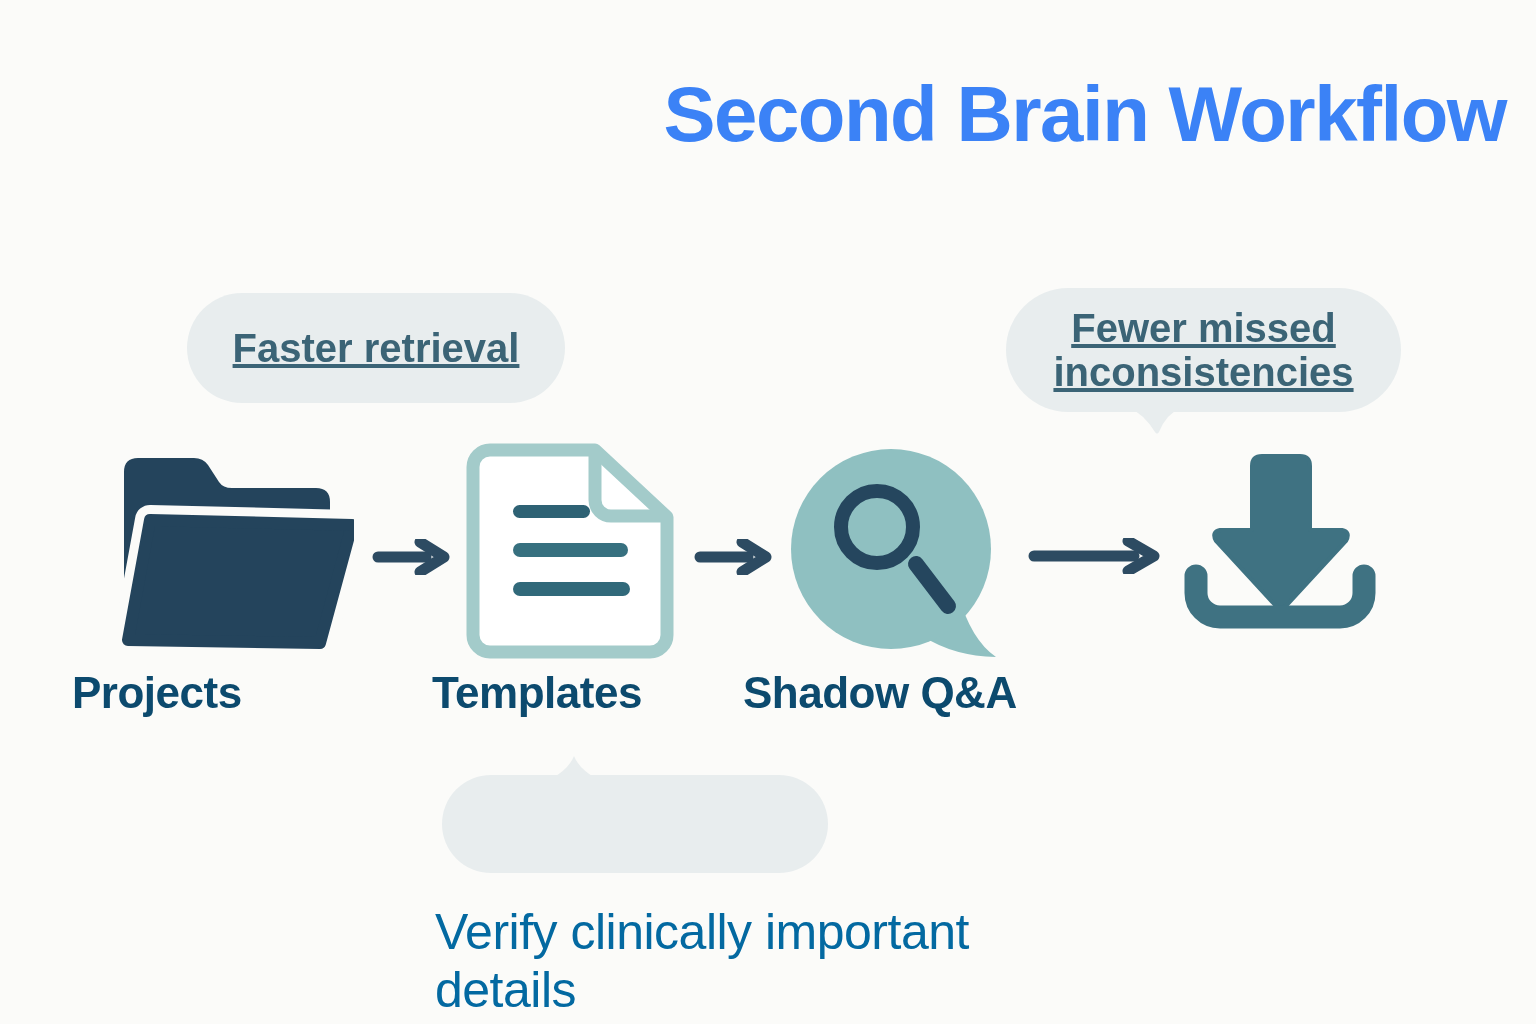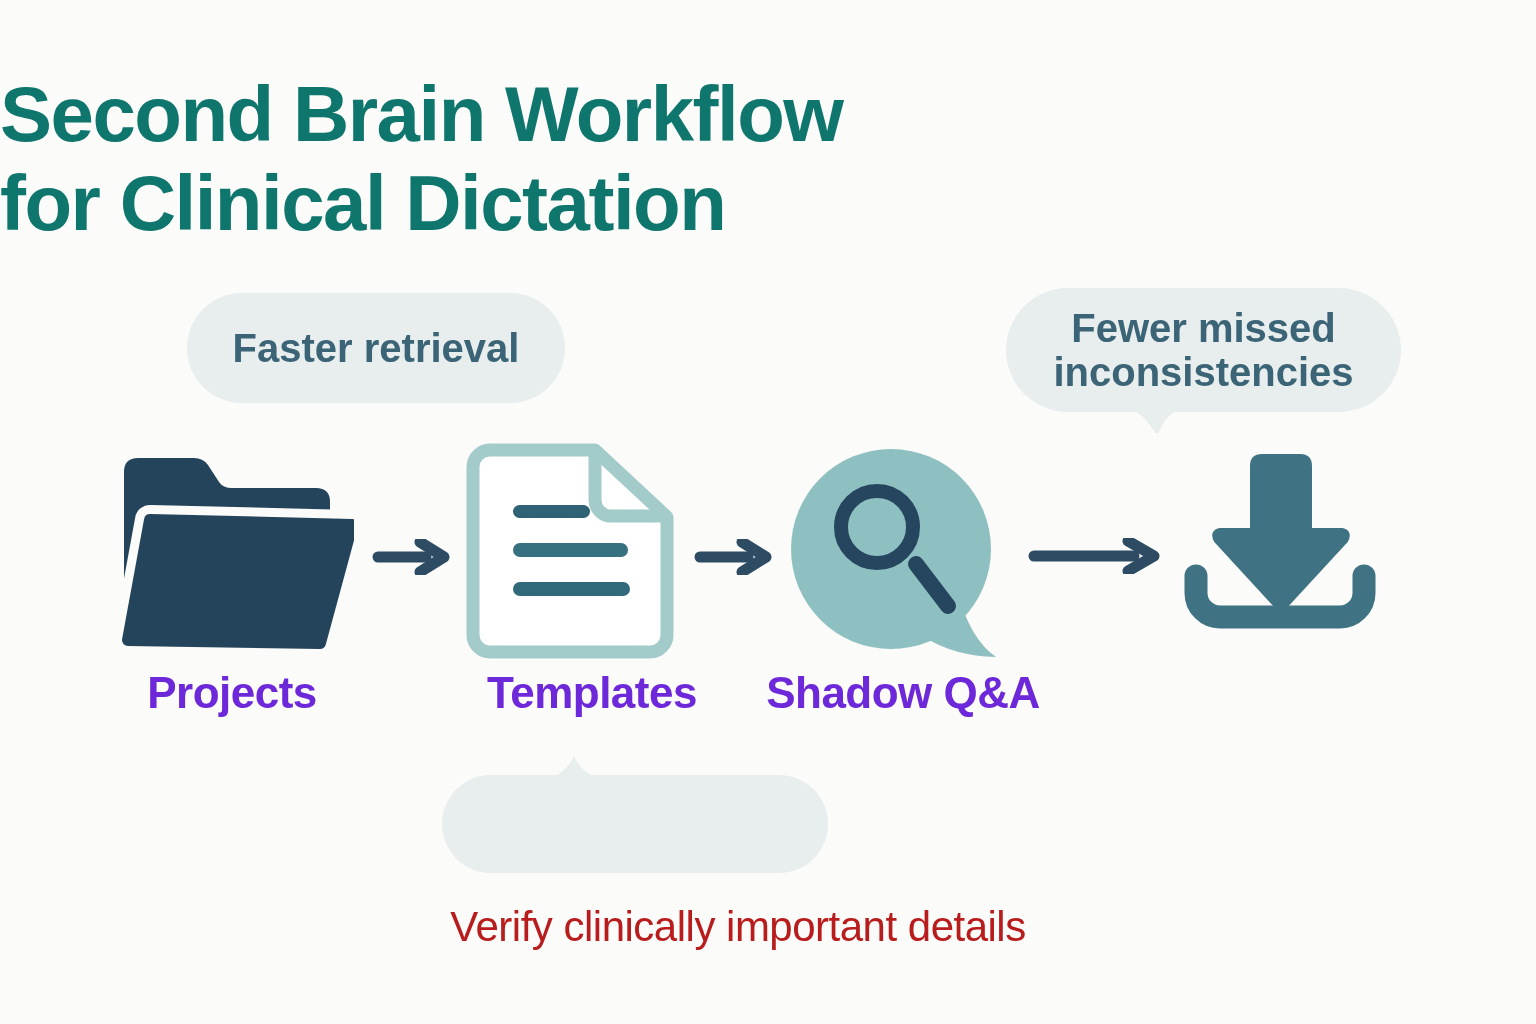--- a/index.html
+++ b/index.html
@@ -14,8 +14,8 @@
   
   .title{
     left:0;width:1506px;top:70px;
-    text-align:left;
-    color:#0f766e;
+    text-align:right;
+    color:#3b82f6;
     font-size:78px;font-weight:700;
     line-height:1.14;letter-spacing:-1.5px;
   }

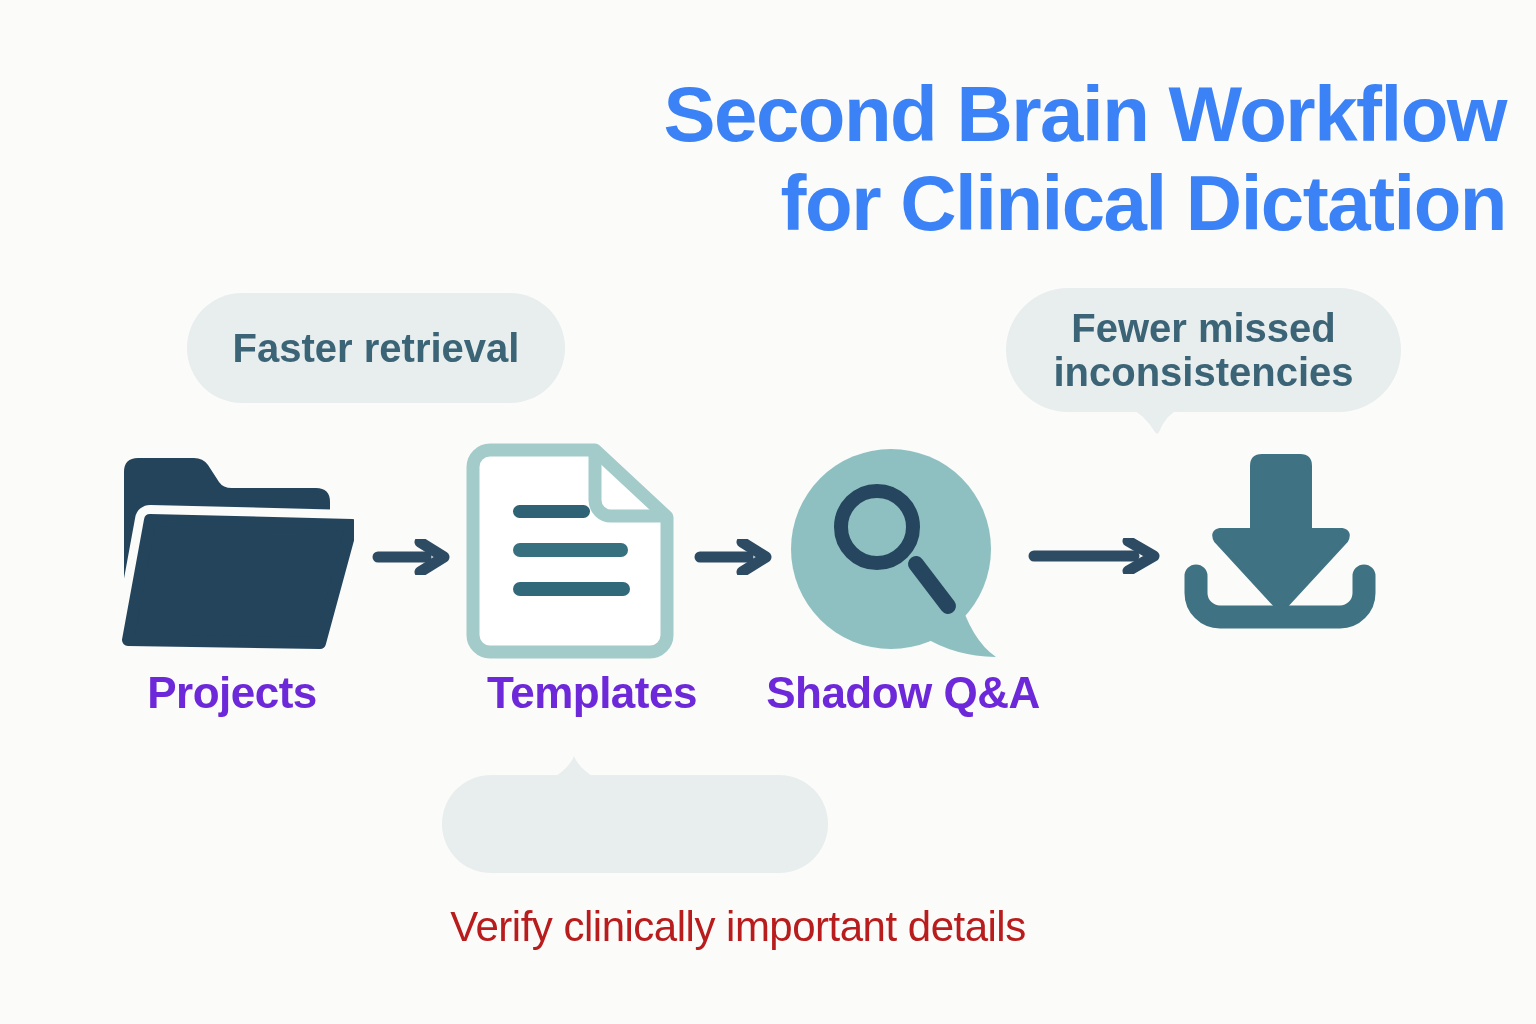--- a/index.html
+++ b/index.html
@@ -57,7 +57,6 @@
 
   <div class="abs title">
     <div>Second Brain Workflow</div>
-    <div>for Clinical Dictation</div>
   </div>
 
   <div class="abs bubble bubble-faster">

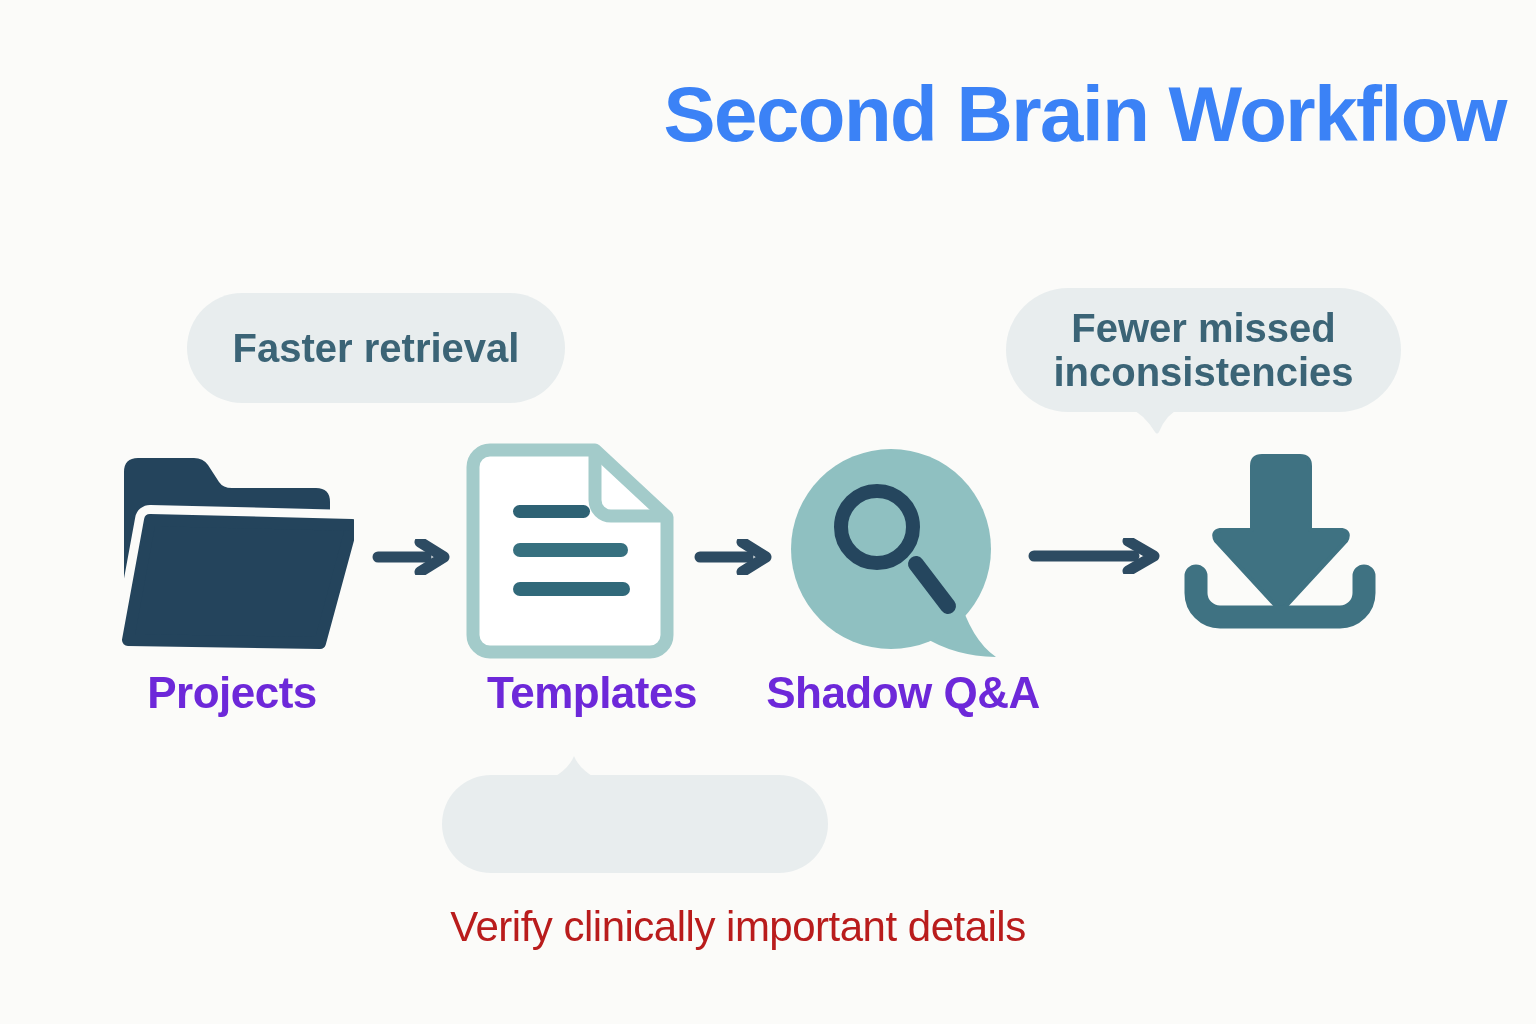--- a/index.html
+++ b/index.html
@@ -27,6 +27,7 @@
     color:#3b6476;
     font-size:40px;font-weight:600;
     line-height:1.1;
+    text-decoration:underline;
   }
   .bubble-faster{left:187px;top:293px;width:378px;height:110px;border-radius:55px;}
   .bubble-fewer{left:1006px;top:288px;width:395px;height:124px;border-radius:62px;}

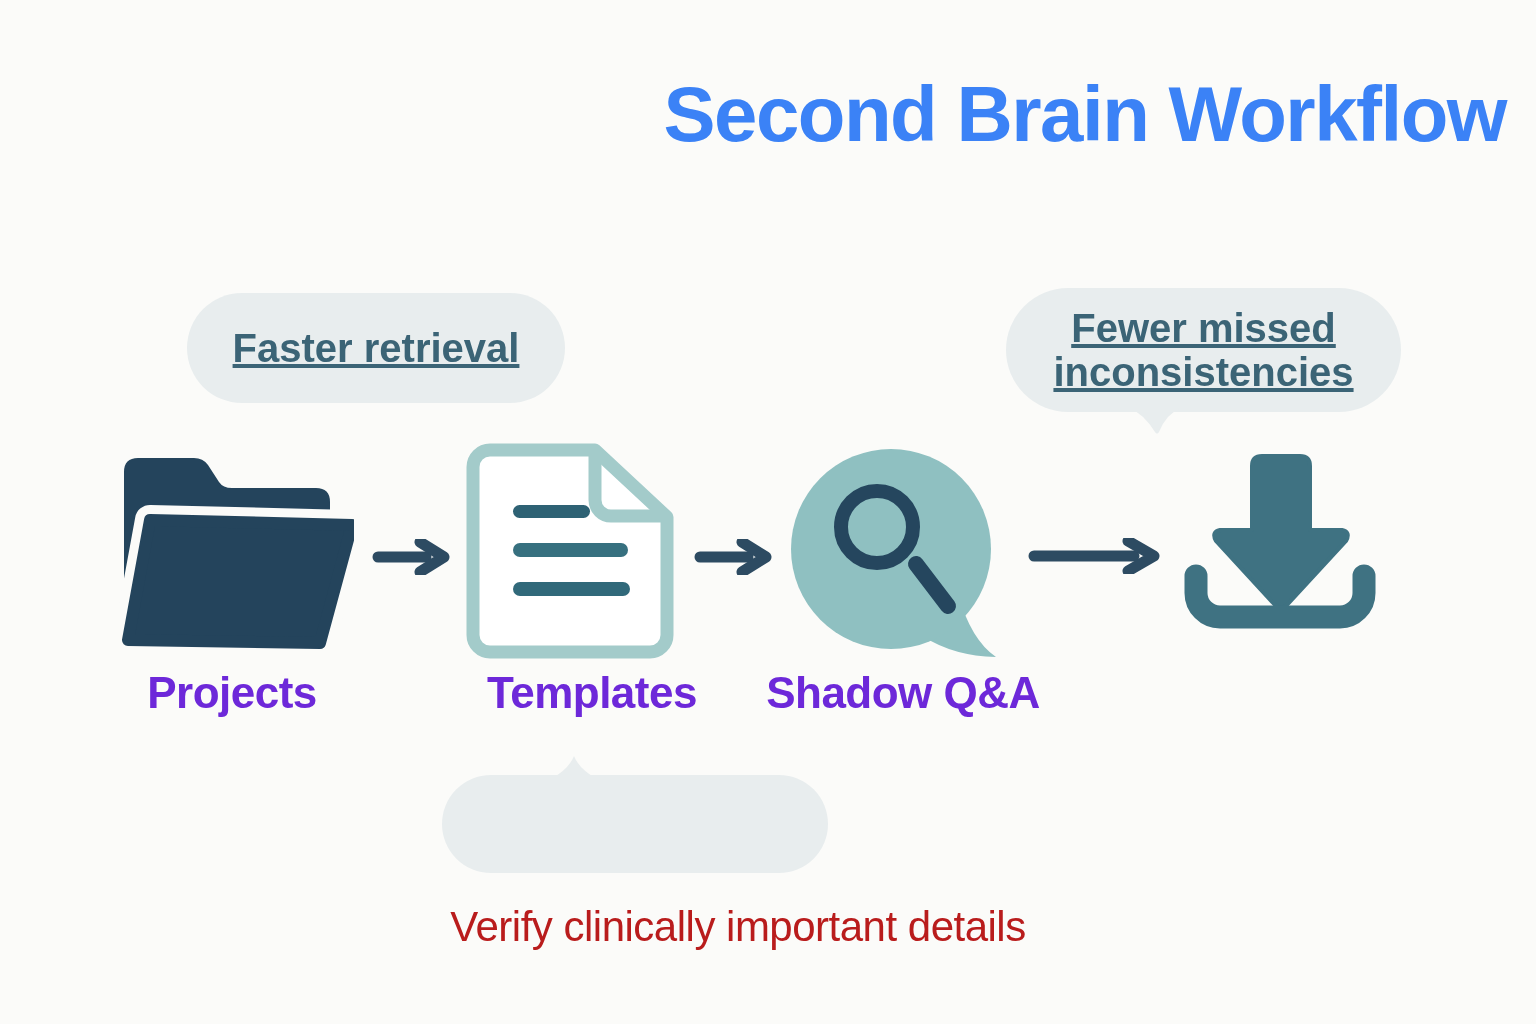--- a/index.html
+++ b/index.html
@@ -37,8 +37,8 @@
   
   .step-label{
     top:668px;width:320px;
-    text-align:center;
-    color:#6d28d9;
+    text-align:left;
+    color:#0c4a6e;
     font-size:44px;font-weight:700;
     letter-spacing:-0.5px;
   }

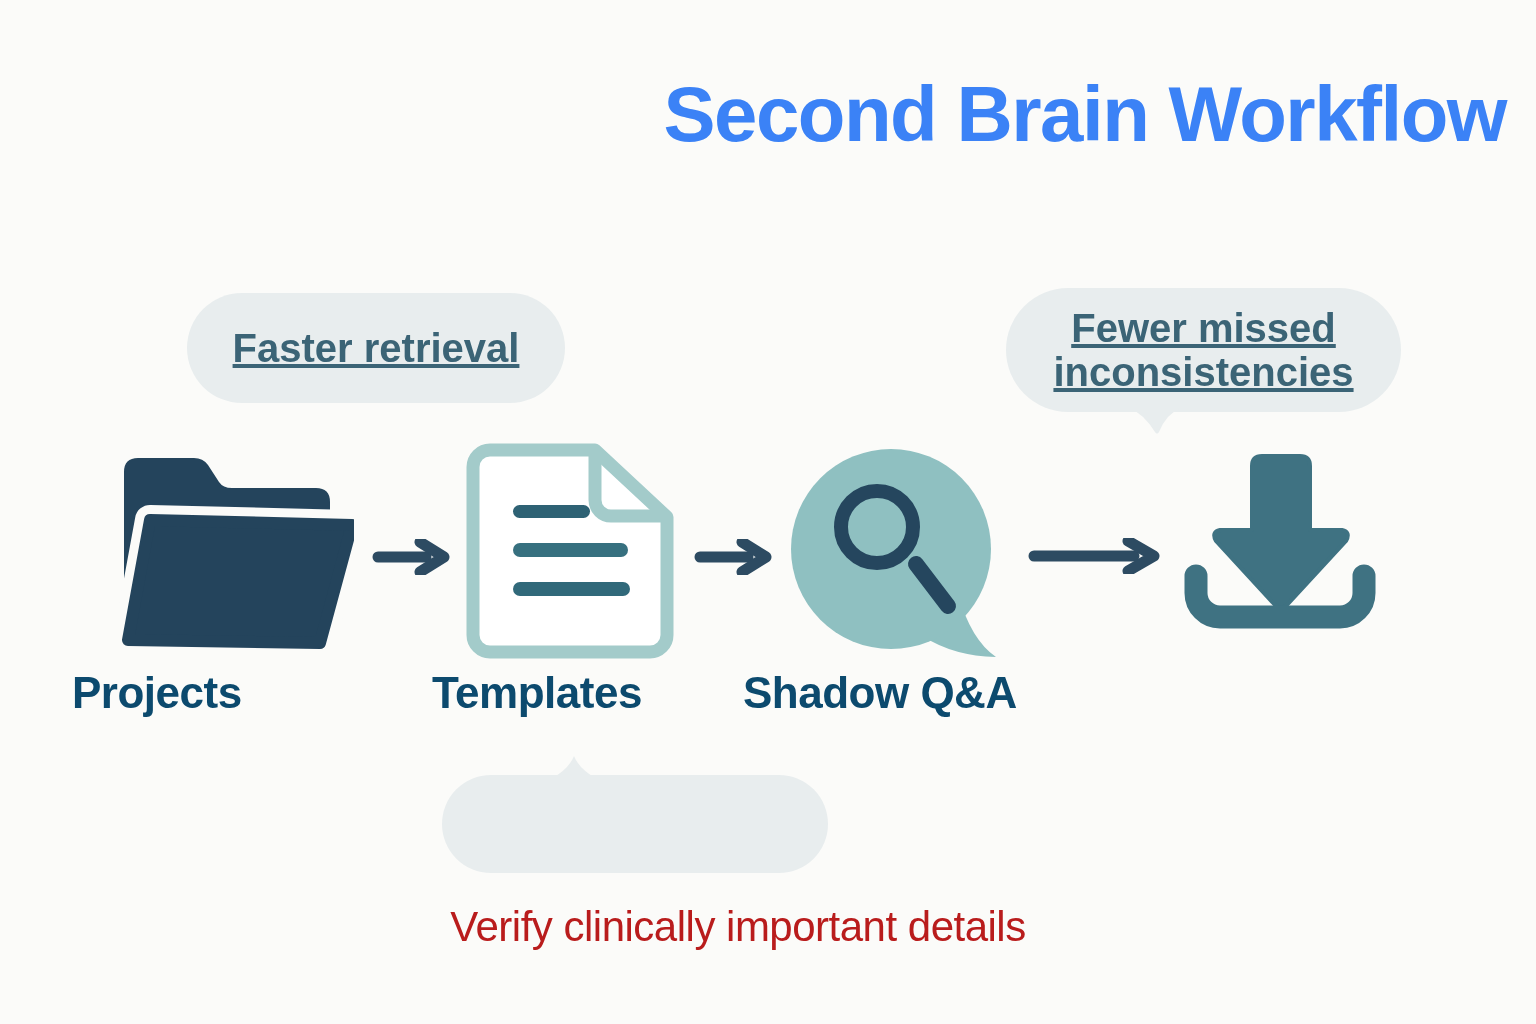--- a/index.html
+++ b/index.html
@@ -45,9 +45,8 @@
   
   .verify-note{
     left:435px;top:903px;width:606px;
-    text-align:center;
-    color:#b91c1c;
-    font-size:42px;font-weight:500;
+    color:#0369a1;
+    font-size:50px;font-weight:500;
     letter-spacing:-0.5px;
   }
 </style>

